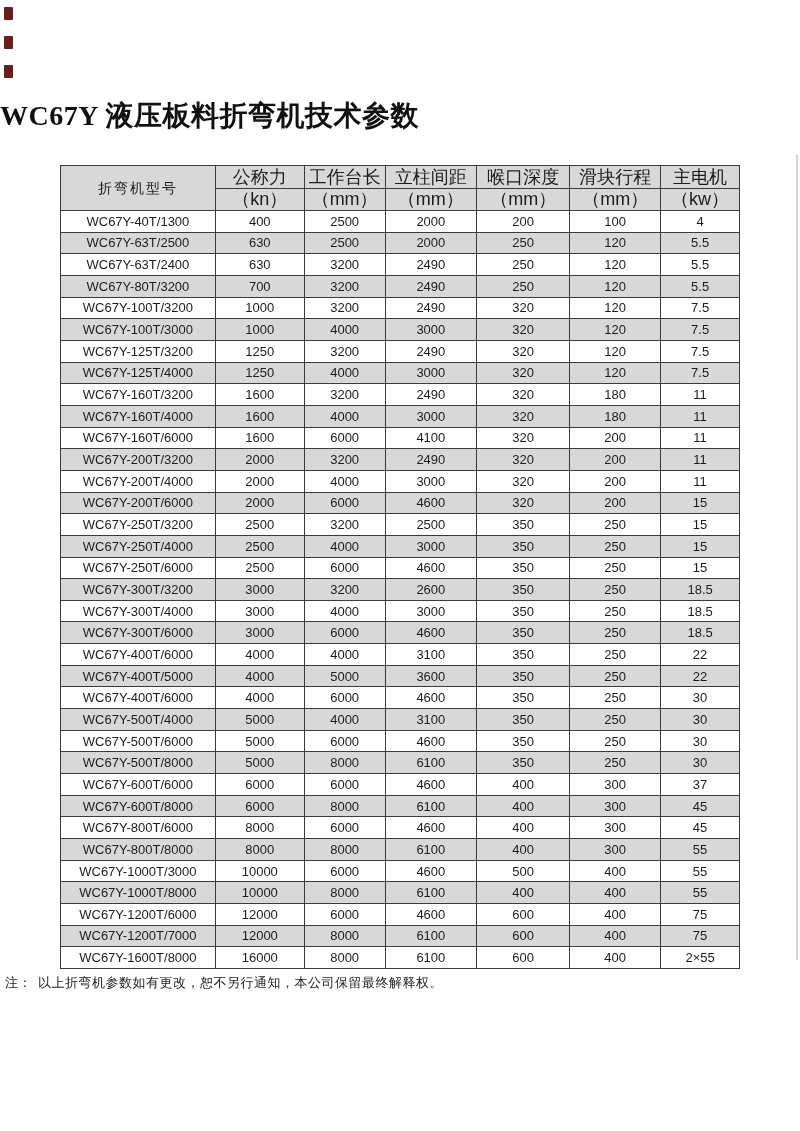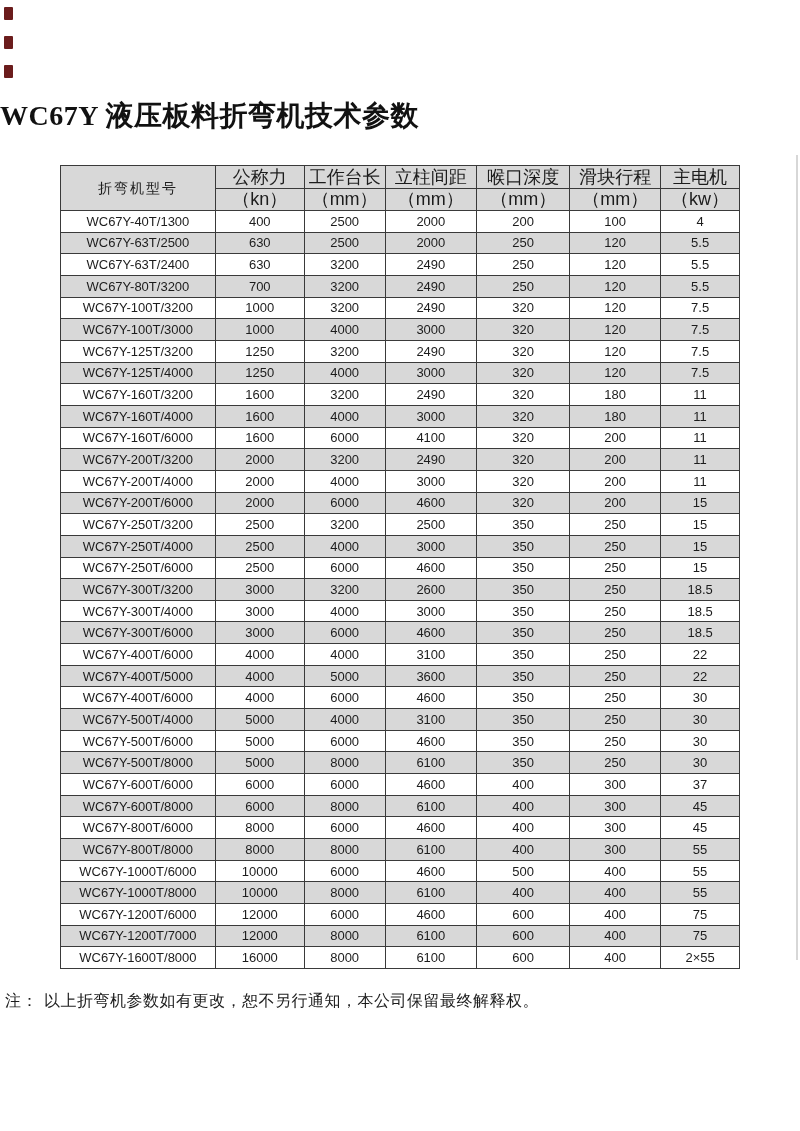--- a/index.html
+++ b/index.html
@@ -400,7 +400,7 @@
         <td>55</td>
       </tr>
       <tr>
-        <td>WC67Y-1000T/6000</td>
+        <td>WC67Y-1000T/3000</td>
         <td>10000</td>
         <td>6000</td>
         <td>4600</td>

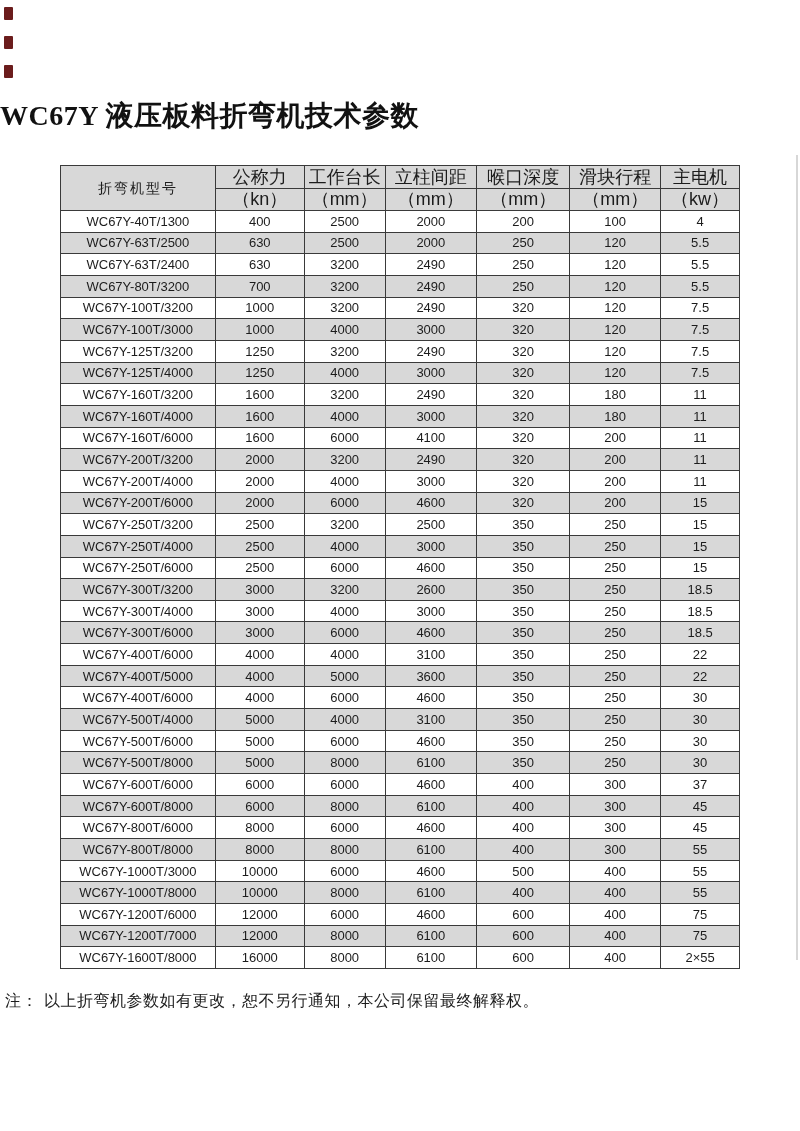--- a/index.html
+++ b/index.html
@@ -65,8 +65,8 @@
   }
   .note-line{
     width:680px;
-    margin:22px 0 0 5px;
-    font-size:16px;
+    margin:5px 0 0 5px;
+    font-size:13px;
     color:var(--text);
     letter-spacing:0.5px;
     white-space:nowrap;

